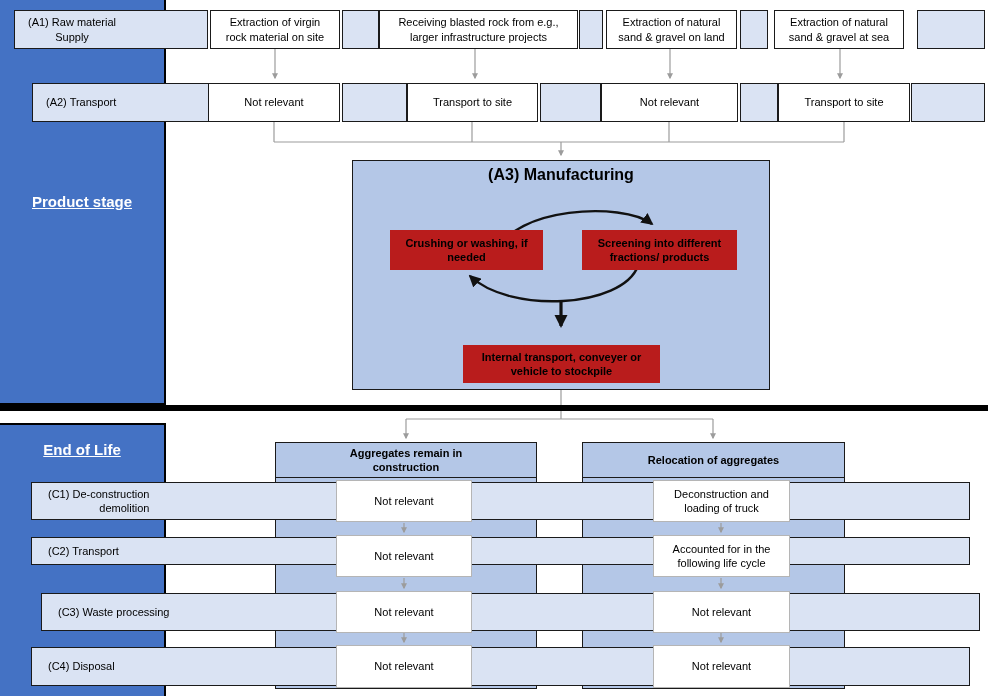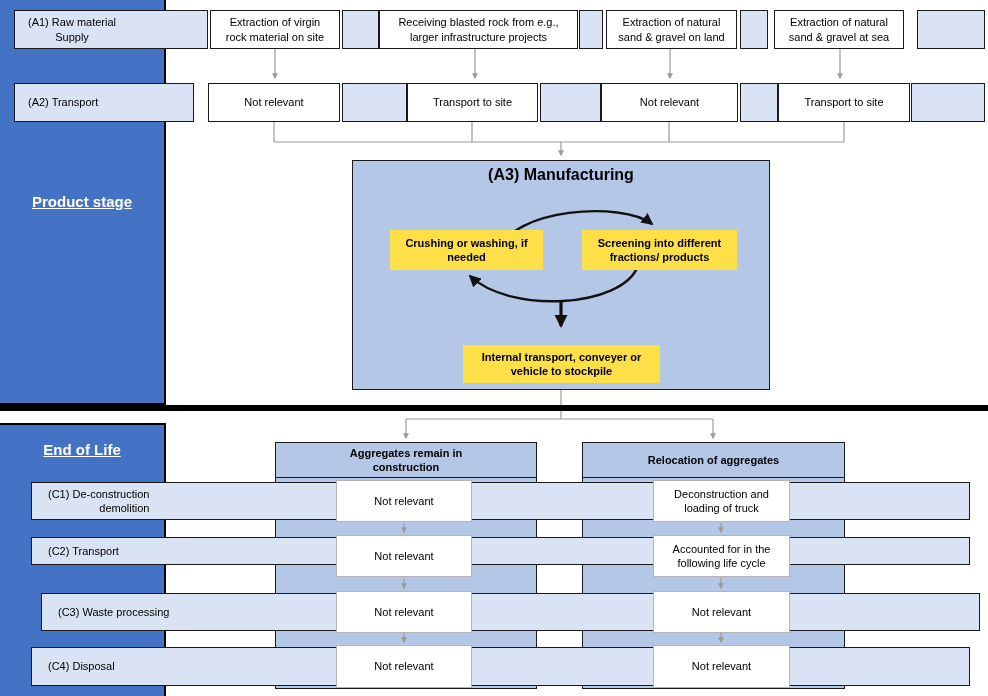--- a/index.html
+++ b/index.html
@@ -60,7 +60,7 @@
 sand &amp; gravel at sea</div>
   <div class="box lb" style="left:917px;top:10px;width:68px;height:39px"></div>
 
-  <div class="box lb labelbox" style="left:14px;top:83px;width:180px;height:39px">(A2) Transport</div>
+  <div class="box lb labelbox" style="left:32px;top:83px;width:180px;height:39px">(A2) Transport</div>
   <div class="box white" style="left:208px;top:83px;width:132px;height:39px">Not relevant</div>
   <div class="box lb" style="left:342px;top:83px;width:65px;height:39px"></div>
   <div class="box white" style="left:407px;top:83px;width:131px;height:39px">Transport to site</div>

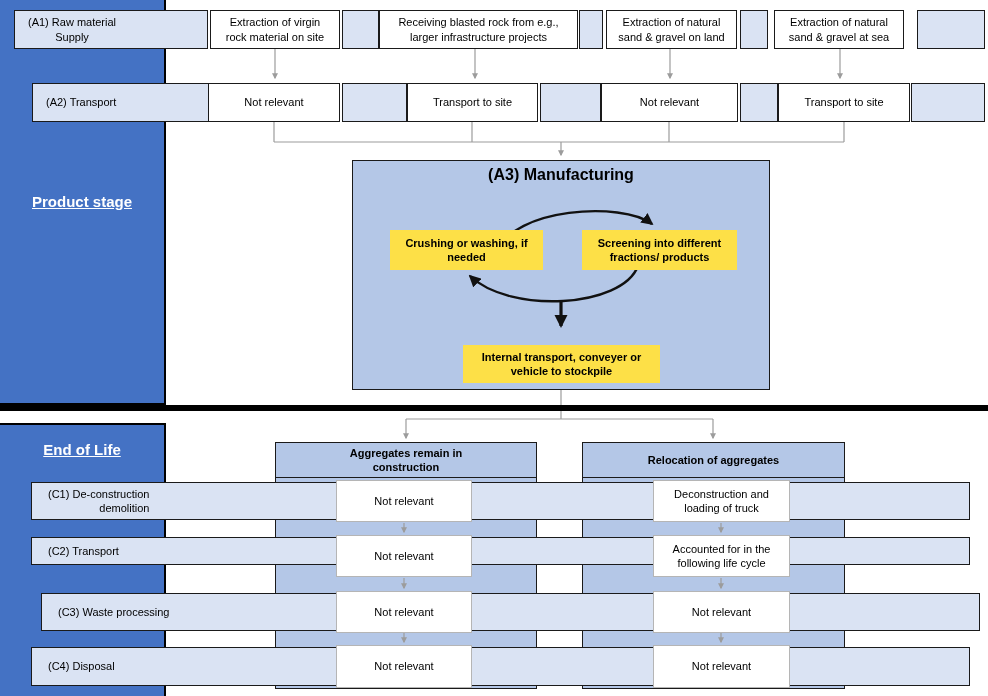--- a/index.html
+++ b/index.html
@@ -19,7 +19,7 @@
   .labelbox { justify-content:flex-start; text-align:center; padding-left:13px; }
   .rowlabel { justify-content:flex-start; text-align:right; padding-left:16px; }
   .bold   { font-weight:bold; }
-  .inner  { background:#fde047; font-weight:bold; border:none; }
+  .inner  { background:#b91c1c; font-weight:bold; border:none; }
   .sidebar {
     position:absolute; left:0; width:166px; background:#4472c4;
     border:2px solid #000; border-left:none; box-sizing:border-box;

